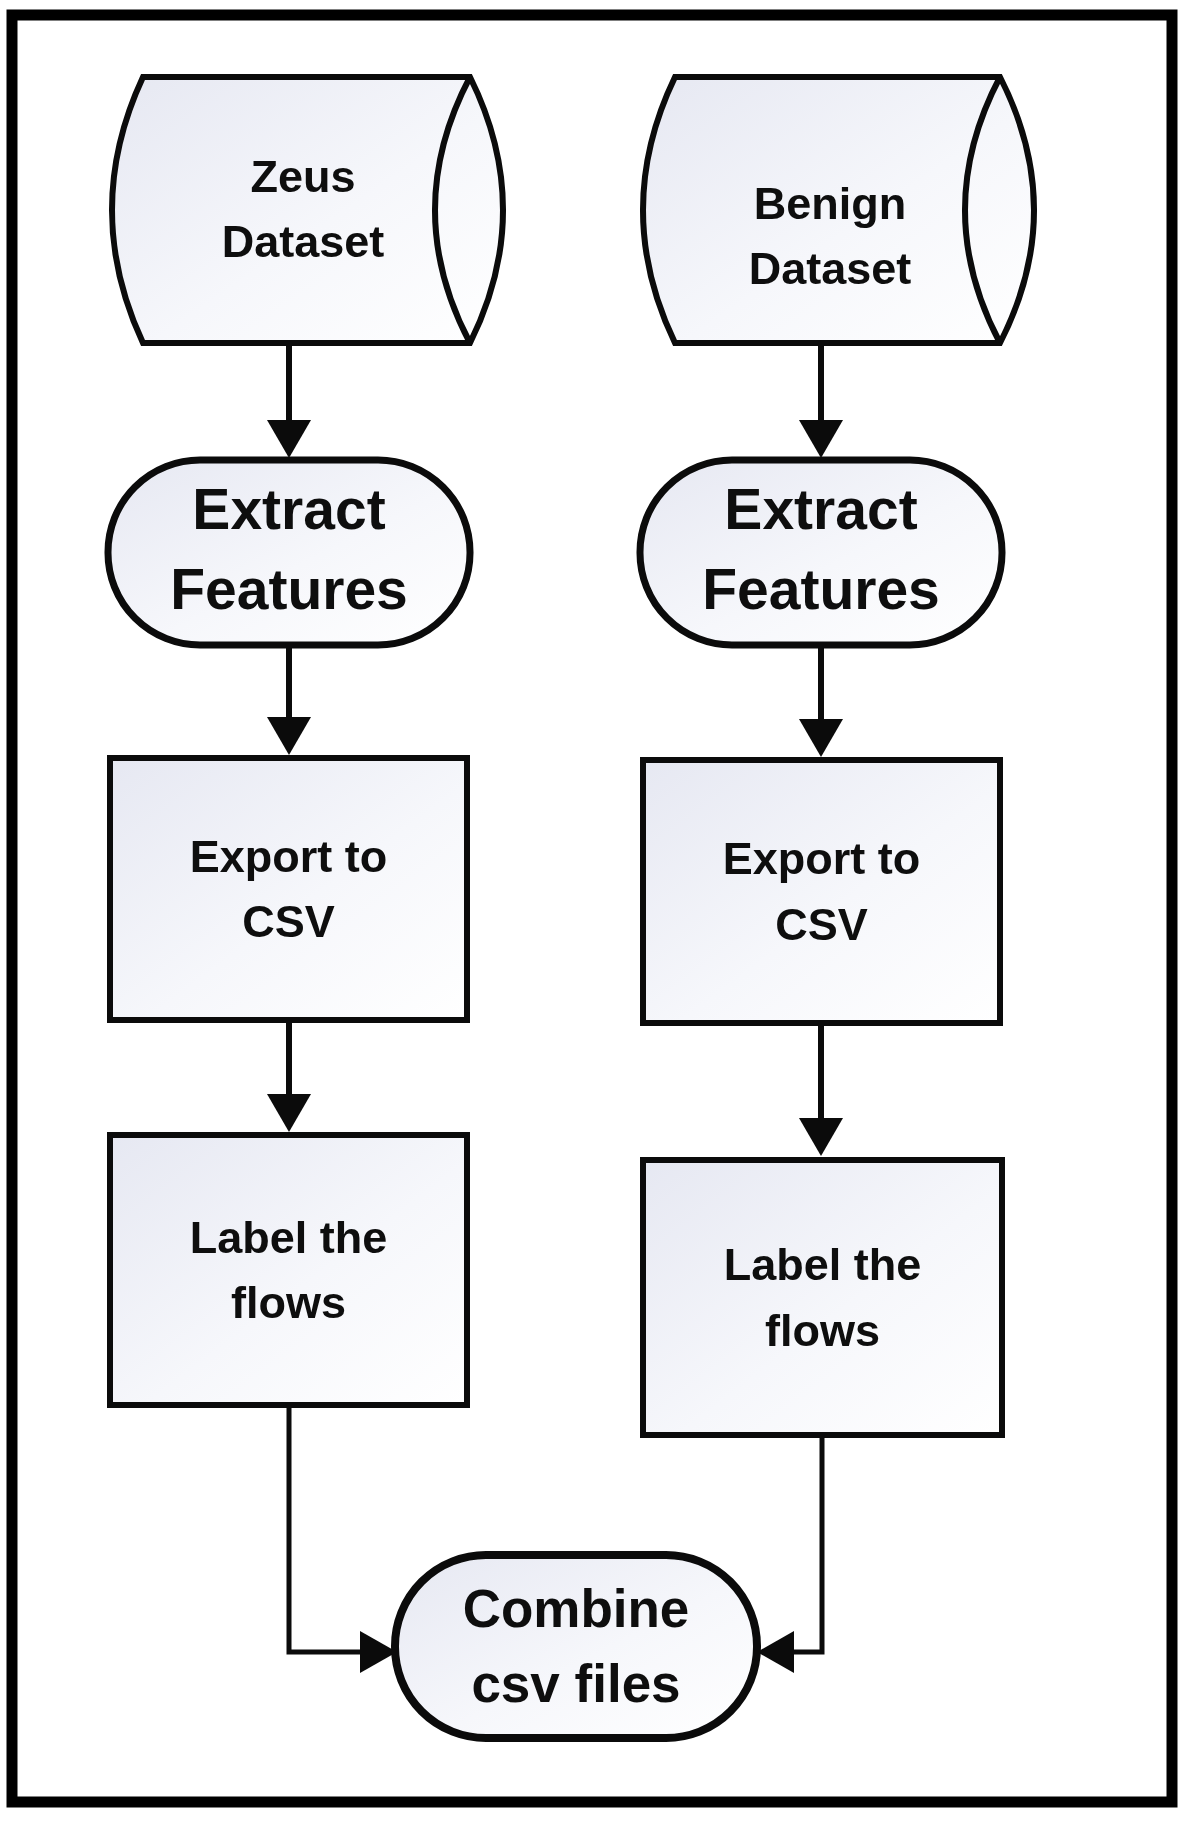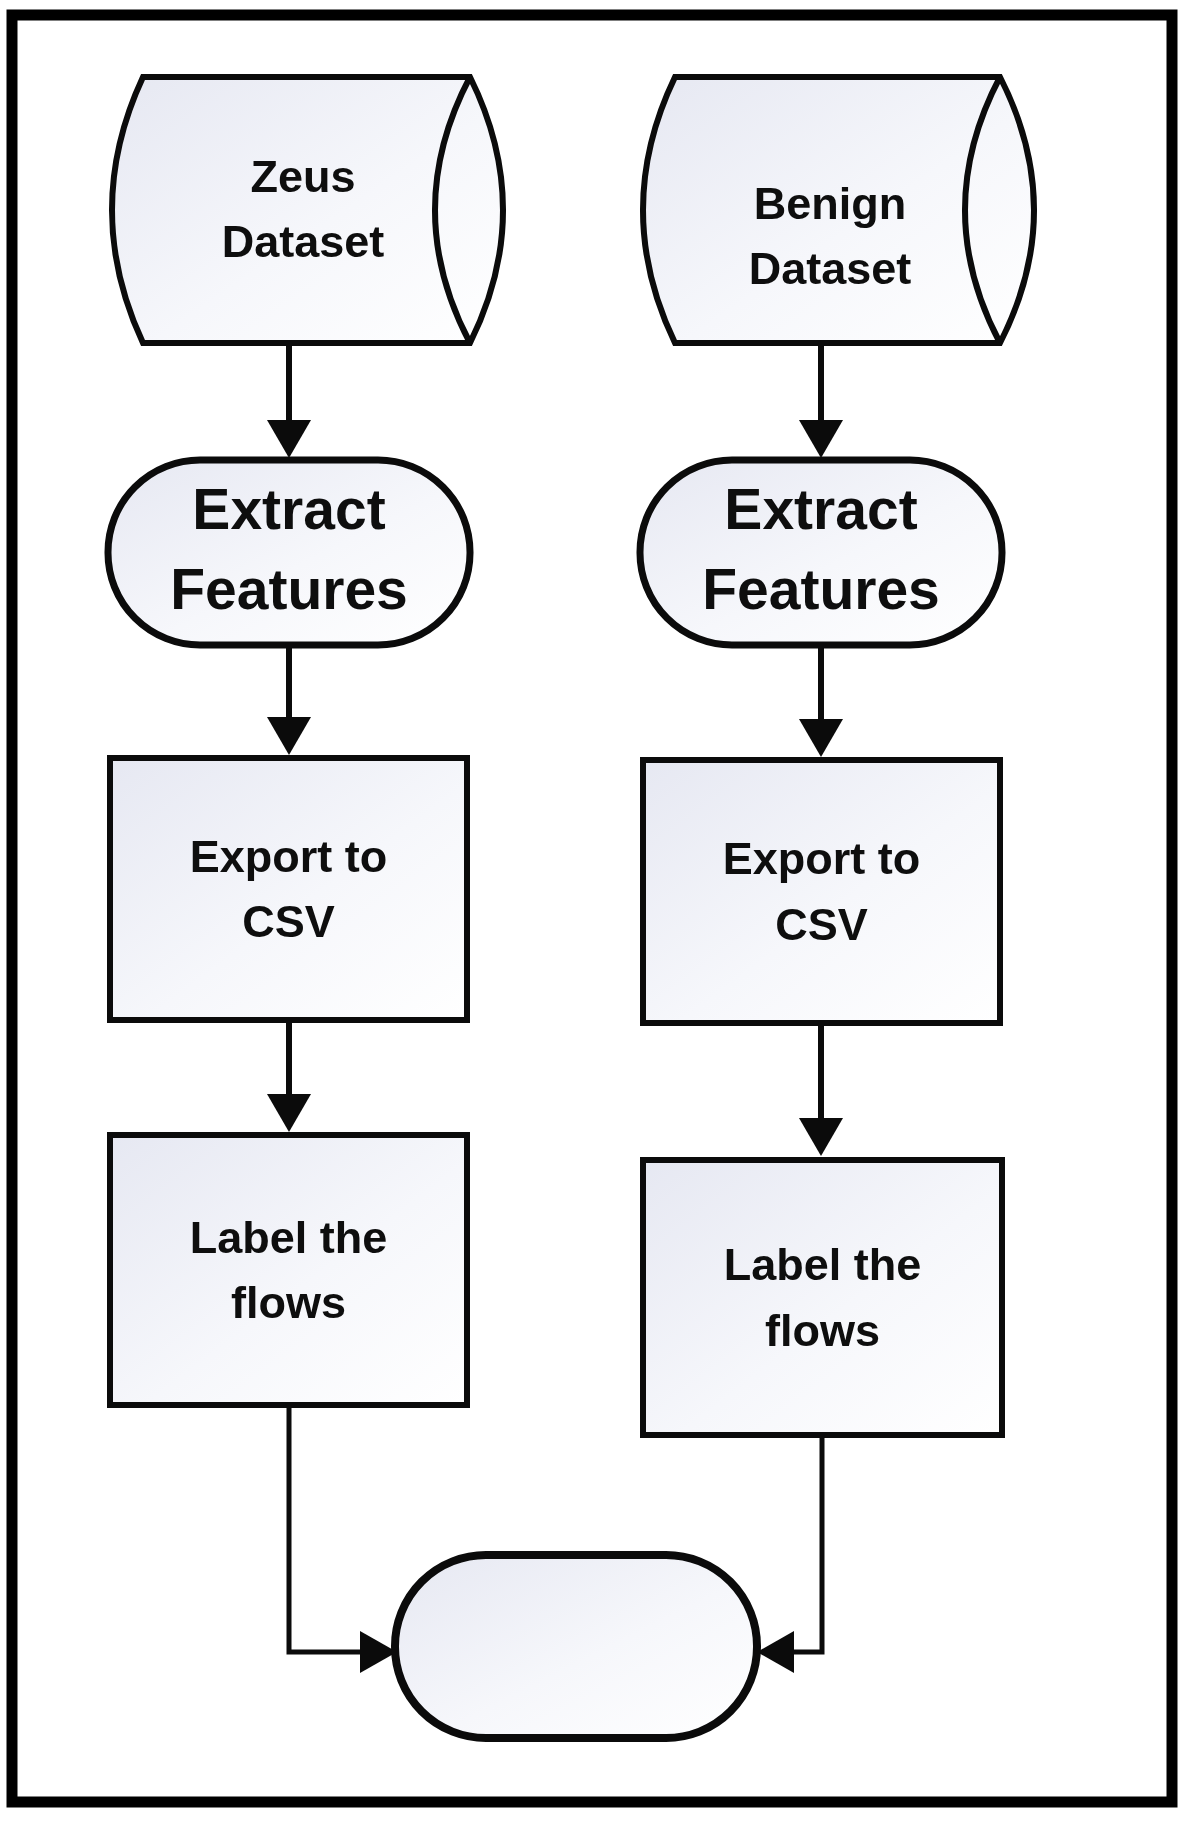--- a/index.html
+++ b/index.html
@@ -122,6 +122,8 @@
   <div class="node-label" style="left:643px; top:1160px; width:359px; height:275px;">Label the
 flows</div>
 
+  <div class="node-label" style="left:395px; top:1553px; width:362px; height:187px; font-size:53px; line-height:1.4;">Combine
+csv files</div>
 
 </div>
 

